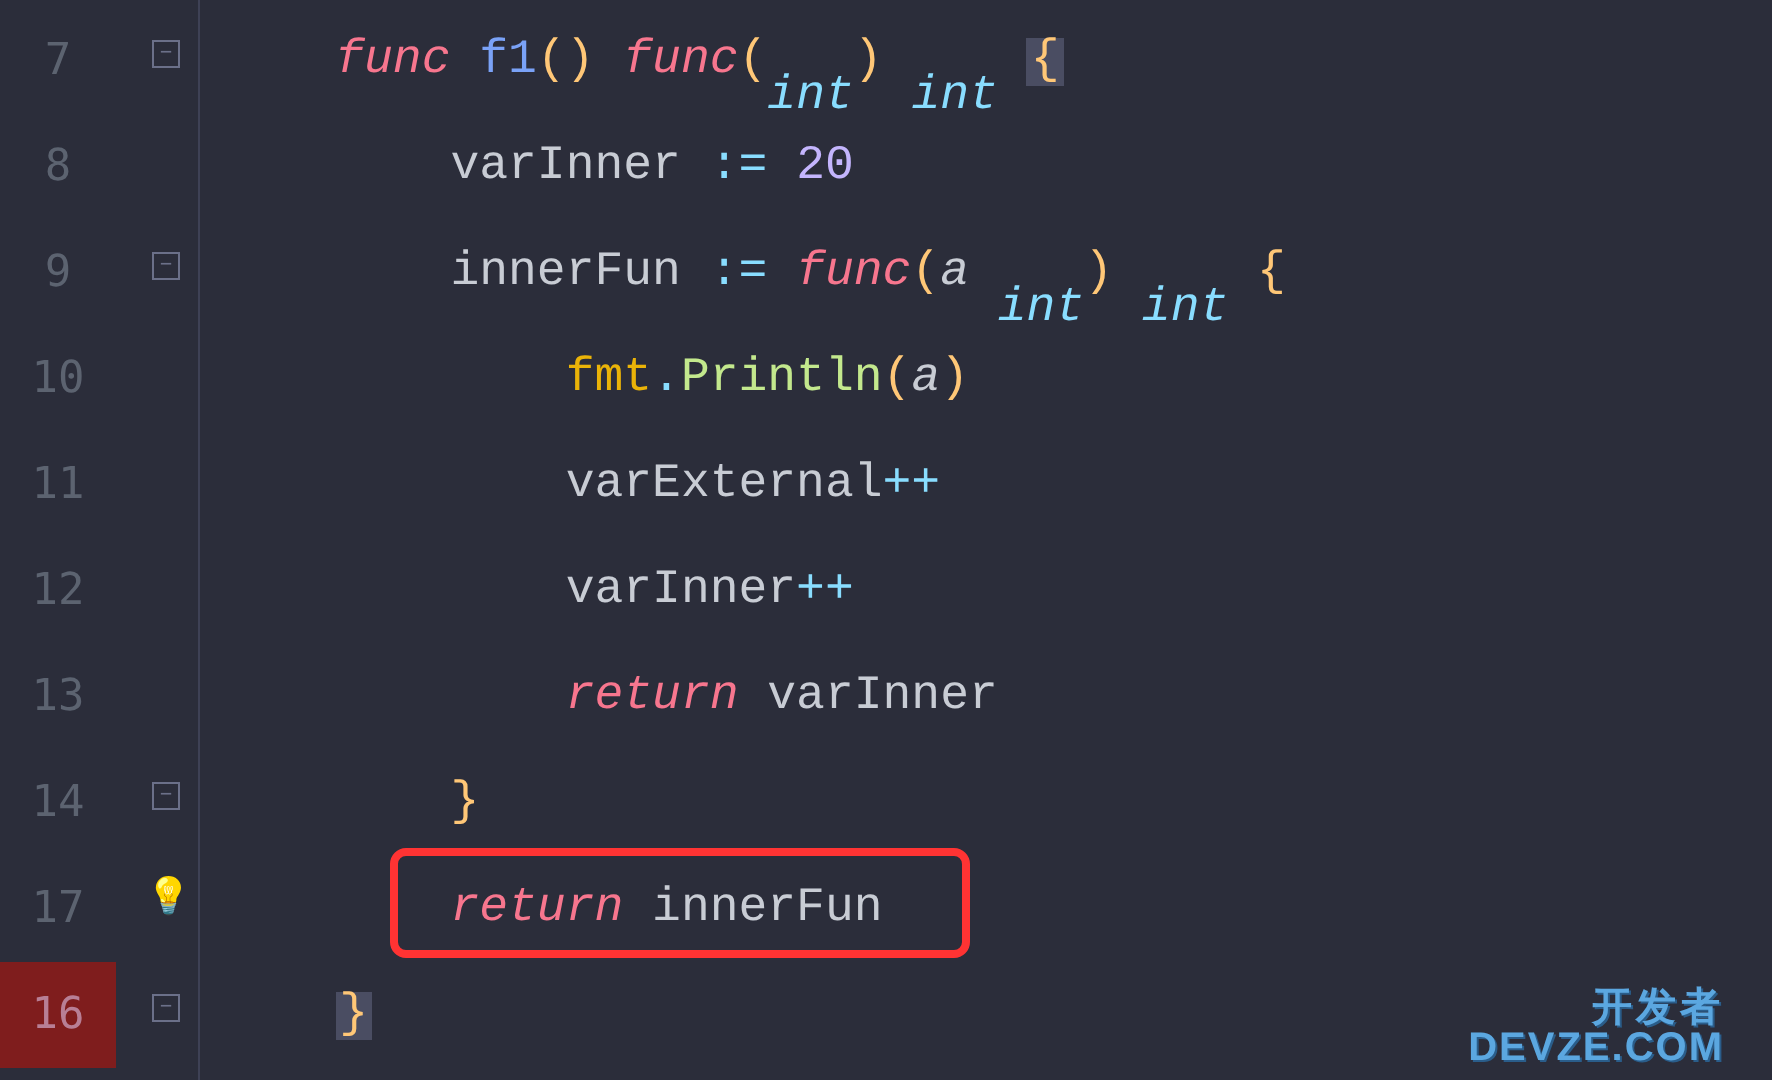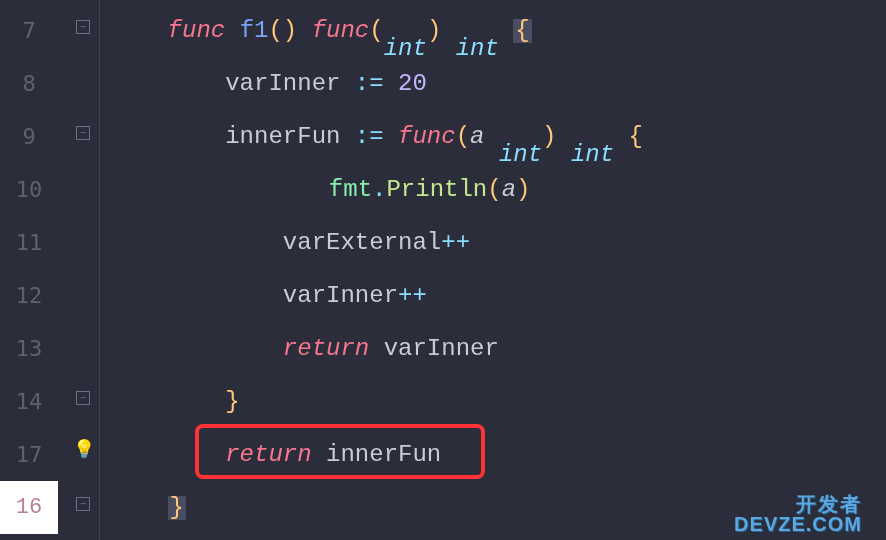--- a/index.html
+++ b/index.html
@@ -90,7 +90,7 @@
   .tok-op { color: #89ddff; }
   .tok-num { color: #c4b5fd; }
   .tok-param { color: #c8ccd4; font-style: italic; }
-  .tok-pkg { color: #86efac; margin-left: 46px; }
+  .tok-pkg { color: #eab308; }
   .tok-call { color: #c3e88d; }
   .red-box {
     border: 4px solid #ff3333;

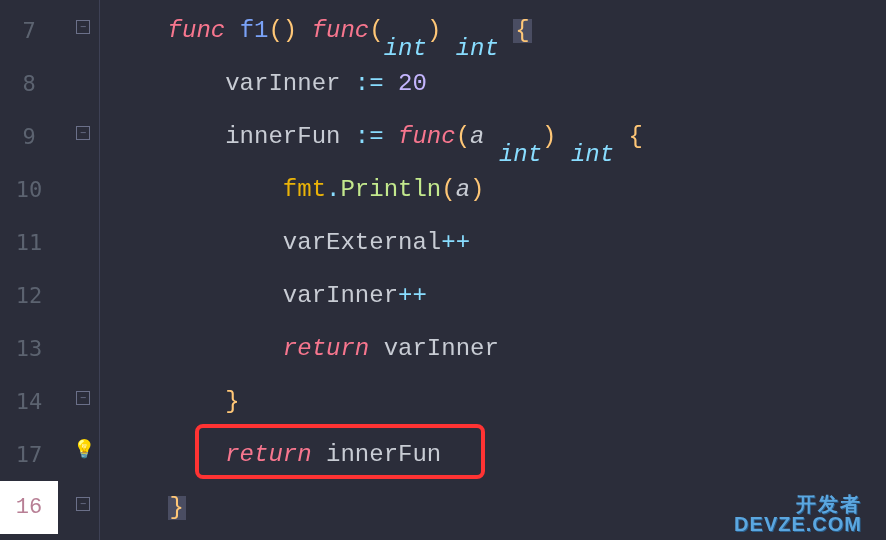--- a/index.html
+++ b/index.html
@@ -33,9 +33,8 @@
     font-size: 22px;
   }
   .line-num.highlighted {
-    background: #ffffff;
+    background: #7f1d1d;
     color: #b87f95;
-    font-family: Liberation Mono, monospace;
   }
   .bracket-gutter {
     width: 10px;

